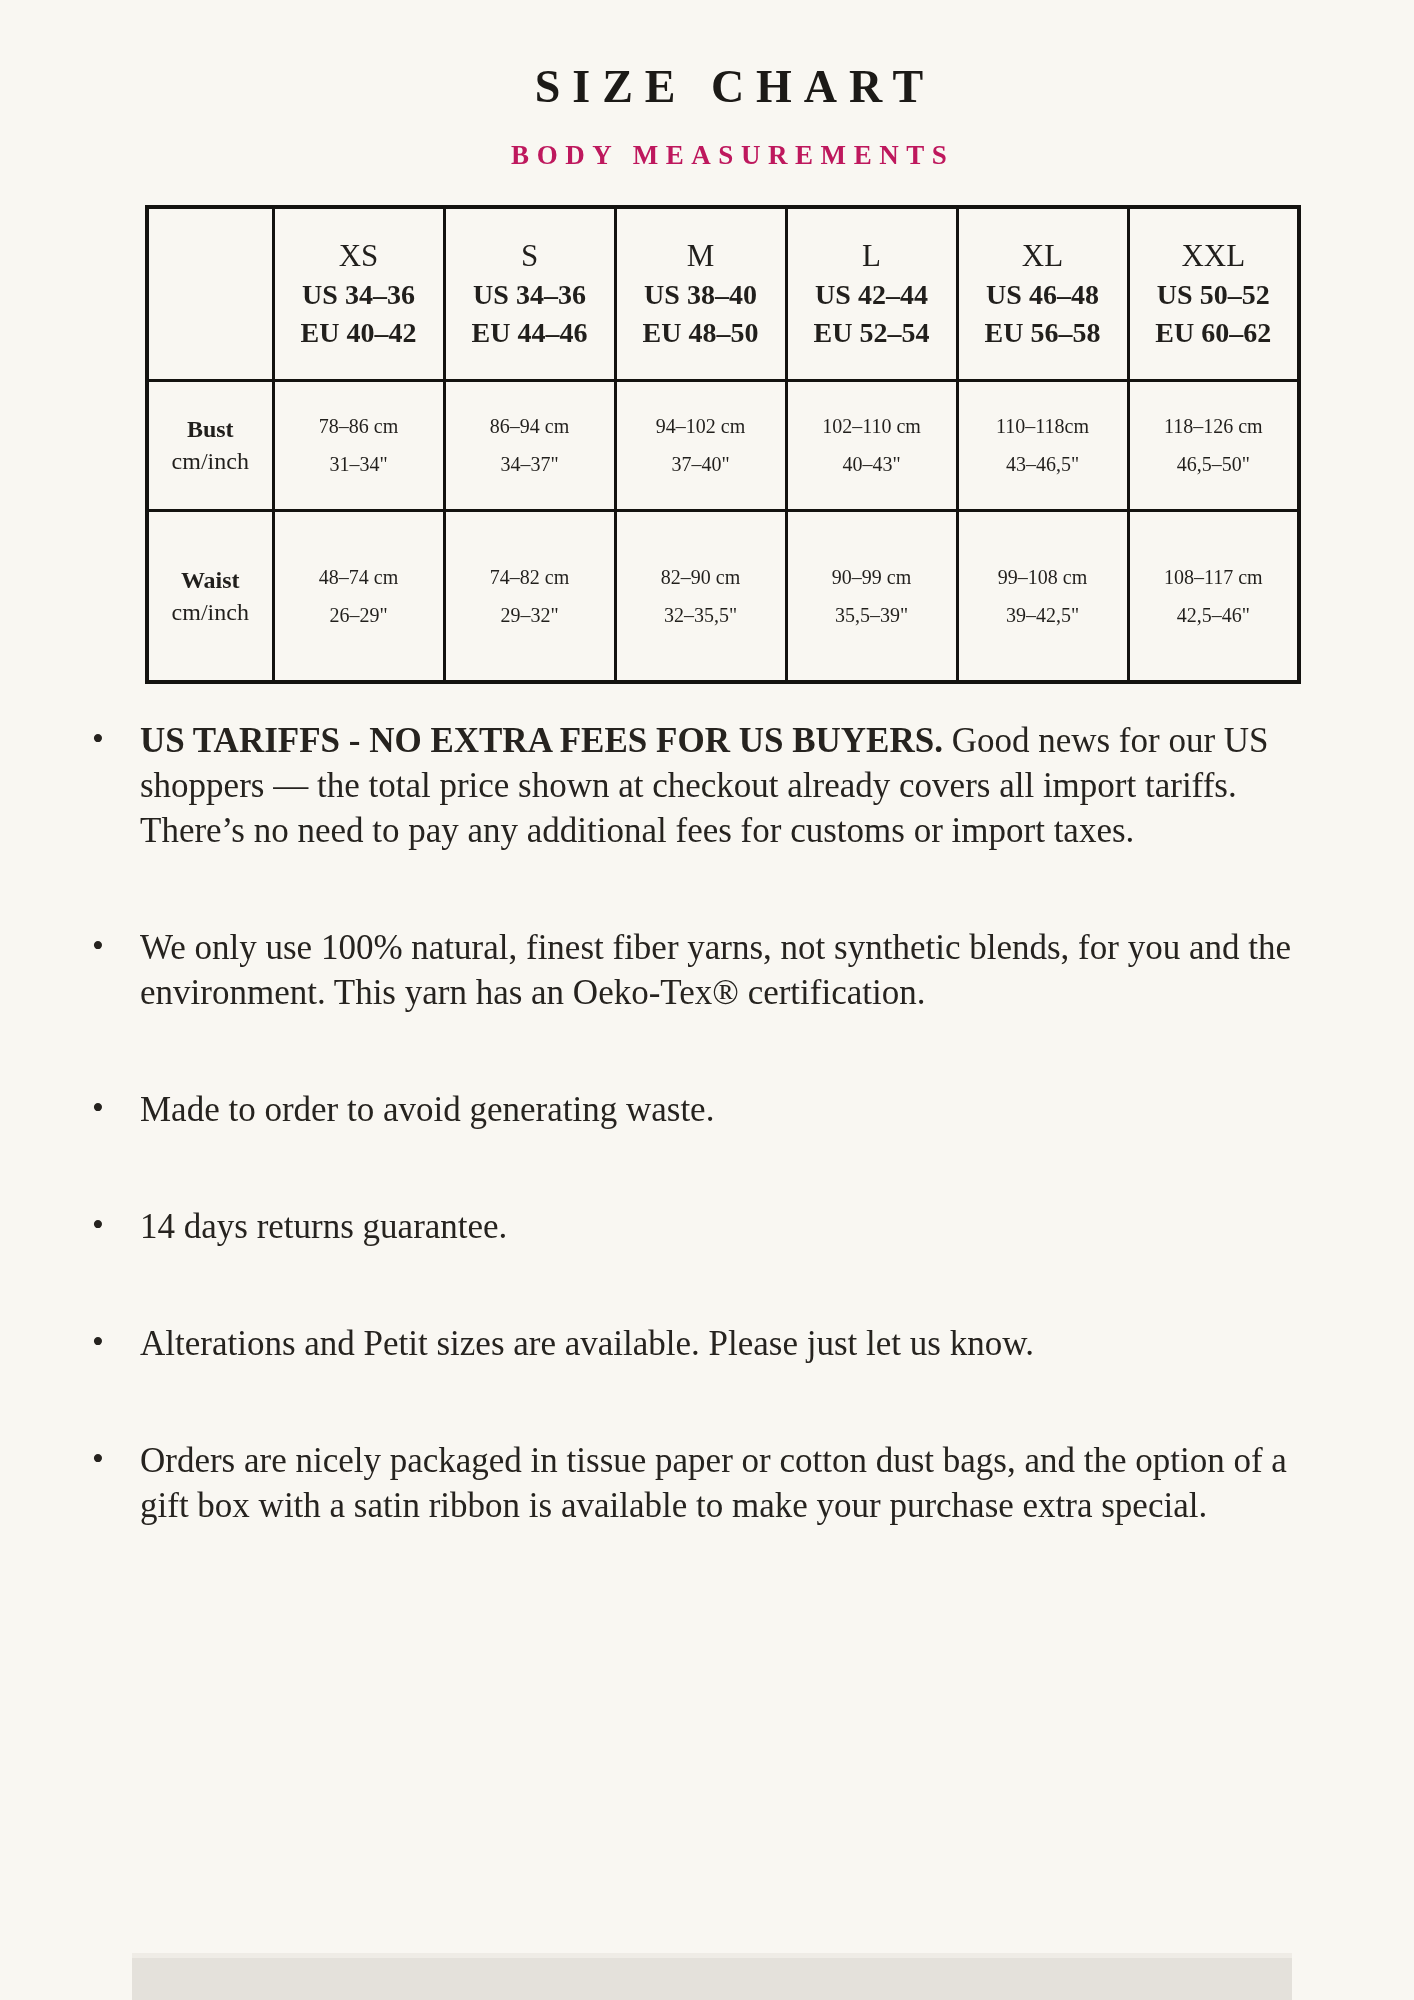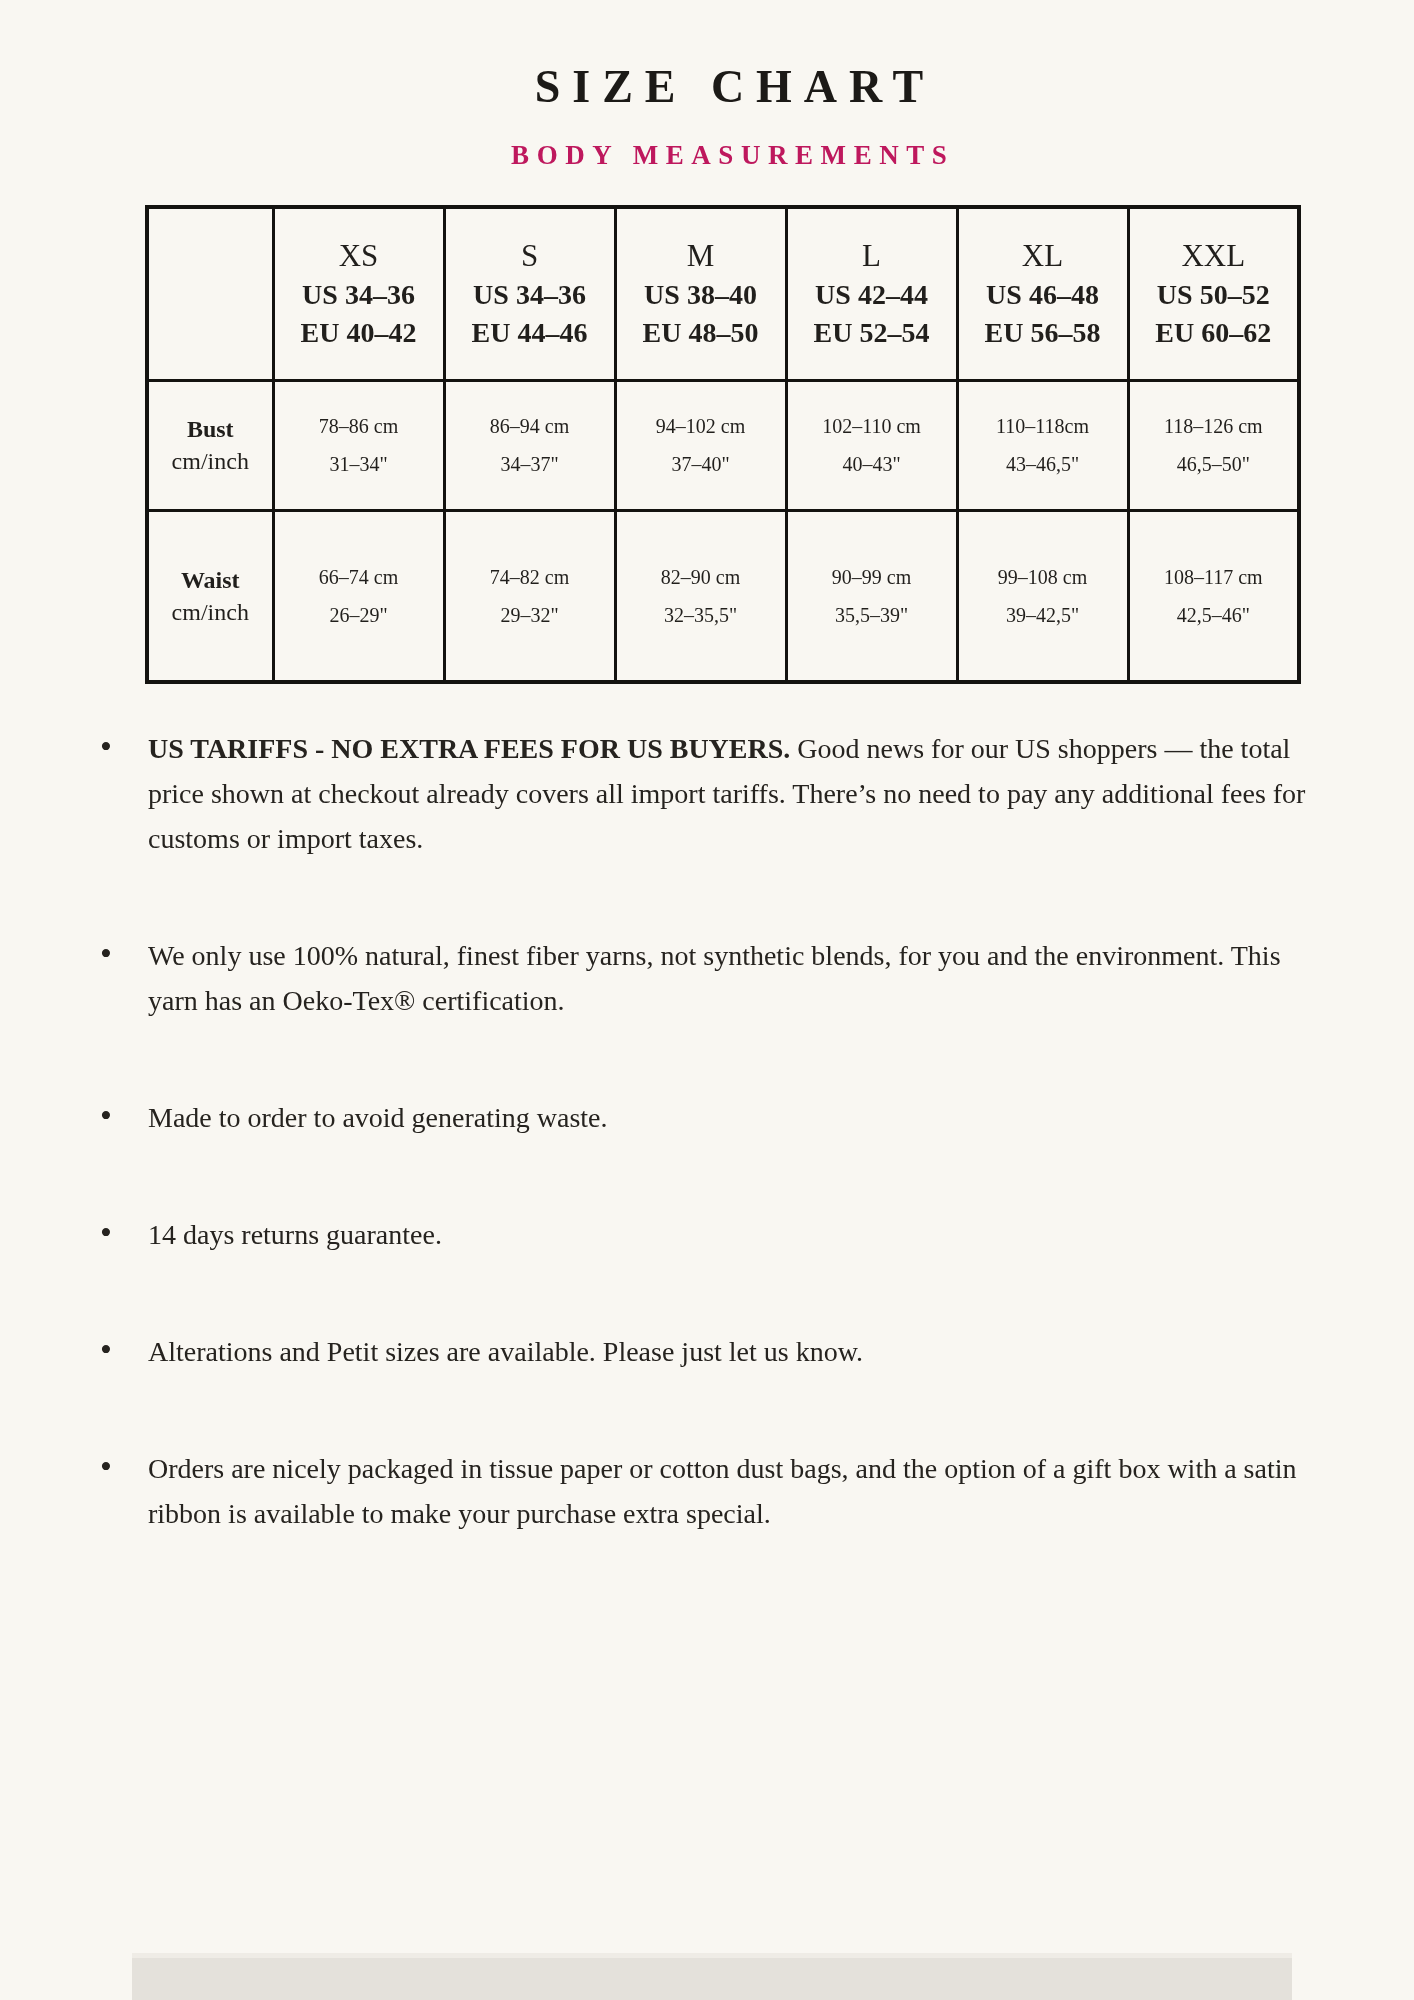--- a/index.html
+++ b/index.html
@@ -173,7 +173,7 @@
           <div class="row-unit">cm/inch</div>
         </th>
         <td>
-          <div class="cell-cm">66–74 cm</div>
+          <div class="cell-cm">48–74 cm</div>
           <div class="cell-inch">26–29"</div>
         </td>
         <td>

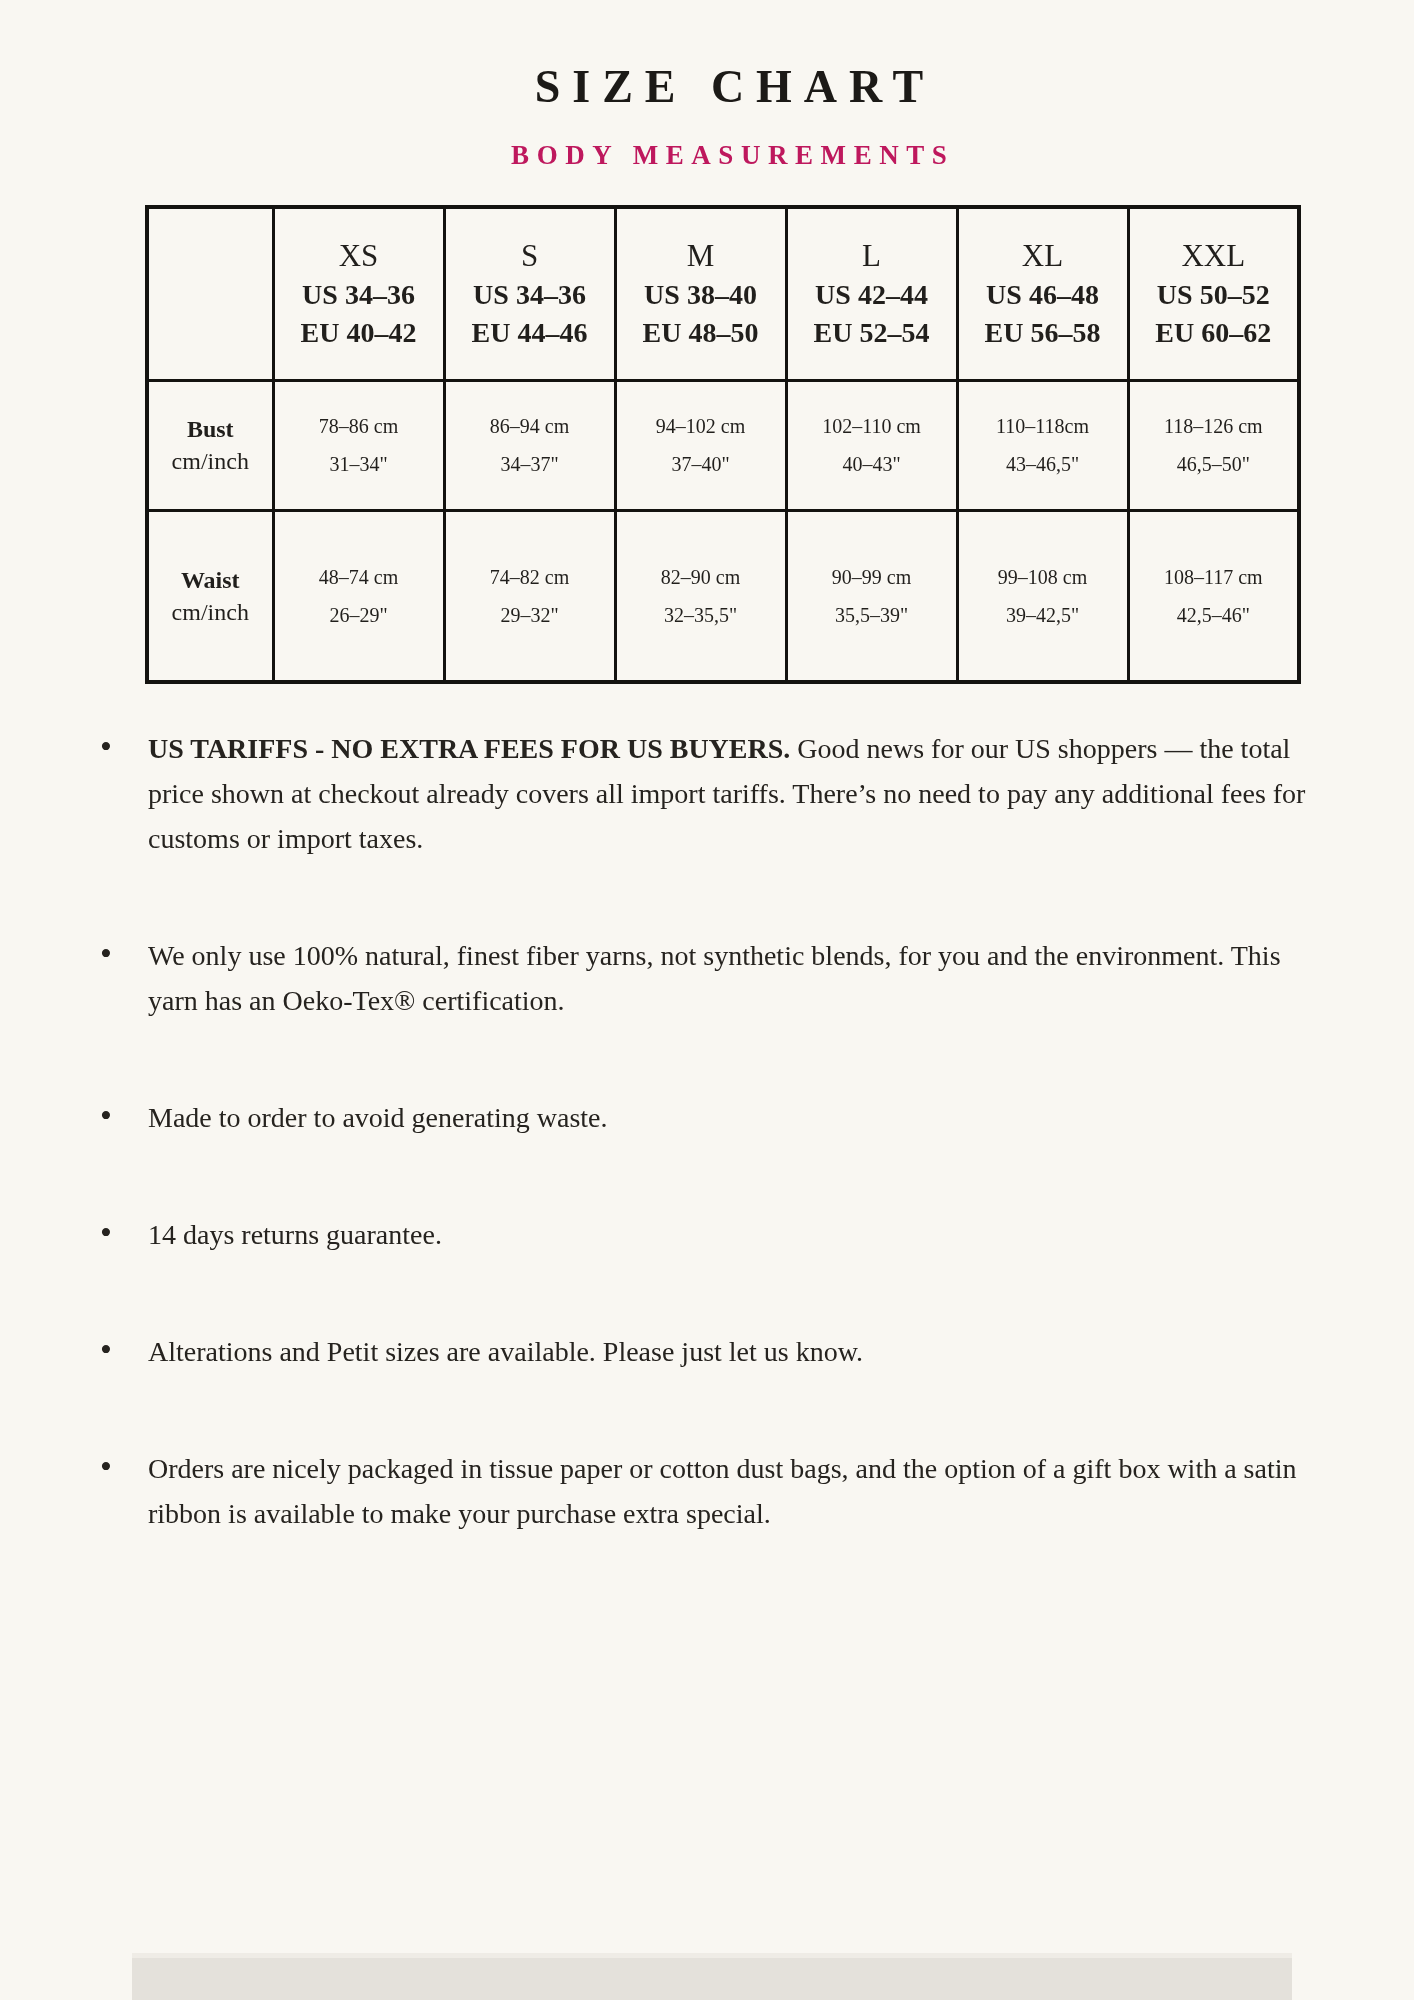--- a/index.html
+++ b/index.html
@@ -58,8 +58,8 @@
   ul.info-list {
     position:absolute; top:710px; left:80px;
     width:1237px;
-    margin:16px; padding:0; list-style:none;
-    font-size:28px; line-height:45px;
+    margin:8px; padding:0; list-style:none;
+    font-size:35px; line-height:45px;
     color:#26231f;
   }
   ul.info-list li {

